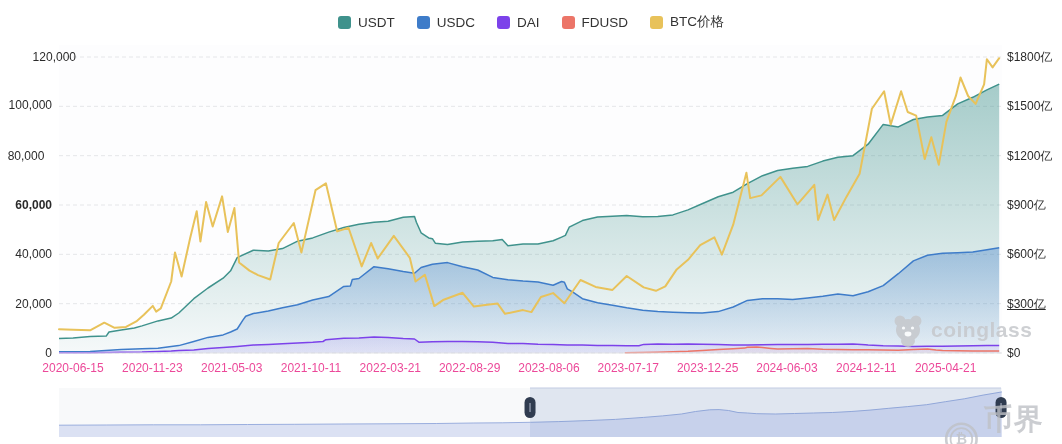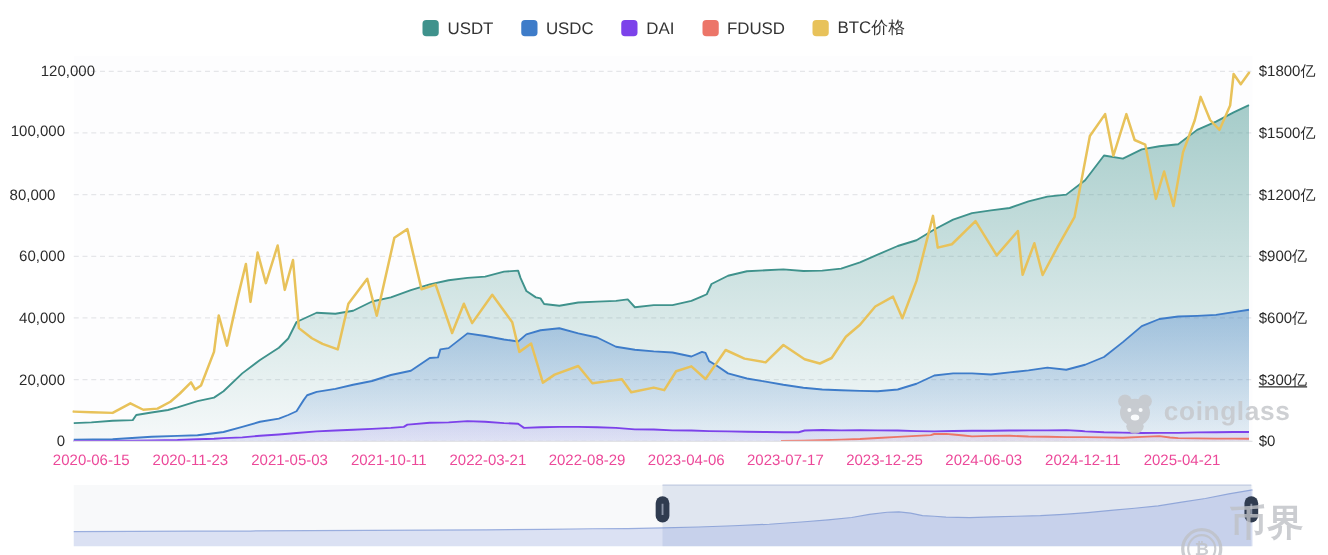--- a/index.html
+++ b/index.html
@@ -112,7 +112,7 @@
       <div class="ytick-left" style="left: 0px; top: 346px;">0</div>
       <div class="ytick-left" style="left: 0px; top: 296.667px;">20,000</div>
       <div class="ytick-left" style="left: 0px; top: 247.333px;">40,000</div>
-      <div class="ytick-left" style="left: 0px; top: 198px;">60,000</div>
+      <div class="ytick-left" style="left: 0px; top: 198px; font-weight: bold;">60,000</div>
       <div class="ytick-left" style="left: 0px; top: 148.667px; text-align: center;">80,000</div>
       <div class="ytick-left" style="left: 0px; top: 98px;">100,000</div>
       <div class="ytick-left" style="left: 0px; top: 50px; margin-left: 24px;">120,000</div>

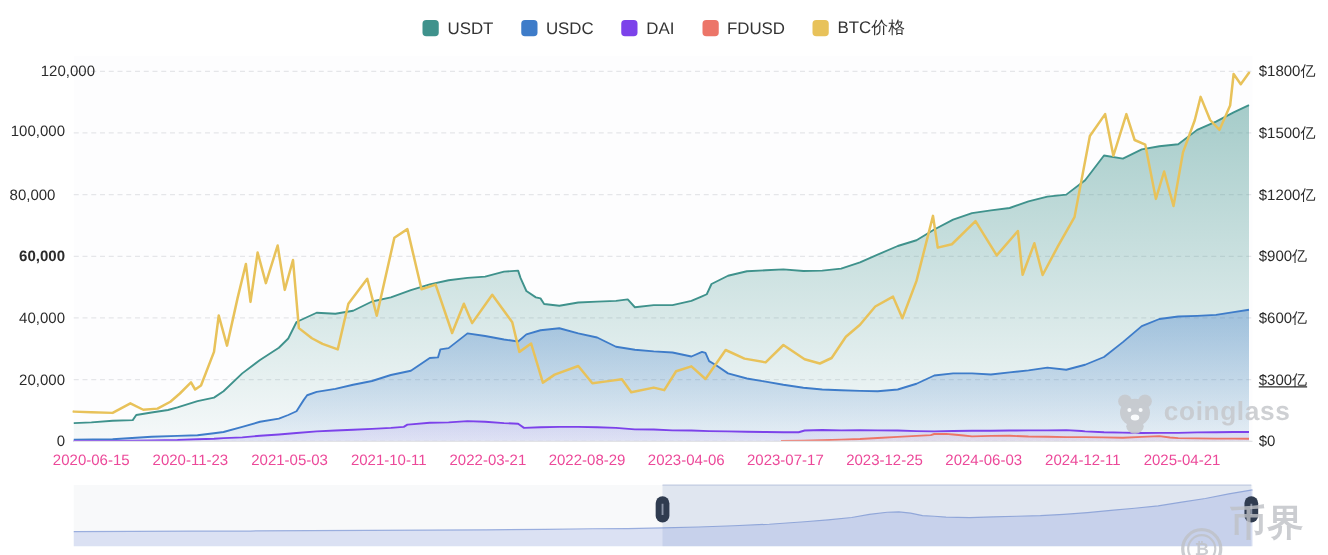--- a/index.html
+++ b/index.html
@@ -129,7 +129,7 @@
       <div class="xtick" style="left: 264.99px;">2021-10-11</div>
       <div class="xtick" style="left: 344.32px;">2022-03-21</div>
       <div class="xtick" style="left: 423.65px;">2022-08-29</div>
-      <div class="xtick" style="left: 502.98px;">2023-04-06</div>
+      <div class="xtick" style="left: 502.98px;">2023-08-06</div>
       <div class="xtick" style="left: 582.31px;">2023-07-17</div>
       <div class="xtick" style="left: 661.64px;">2023-12-25</div>
       <div class="xtick" style="left: 740.97px;">2024-06-03</div>

